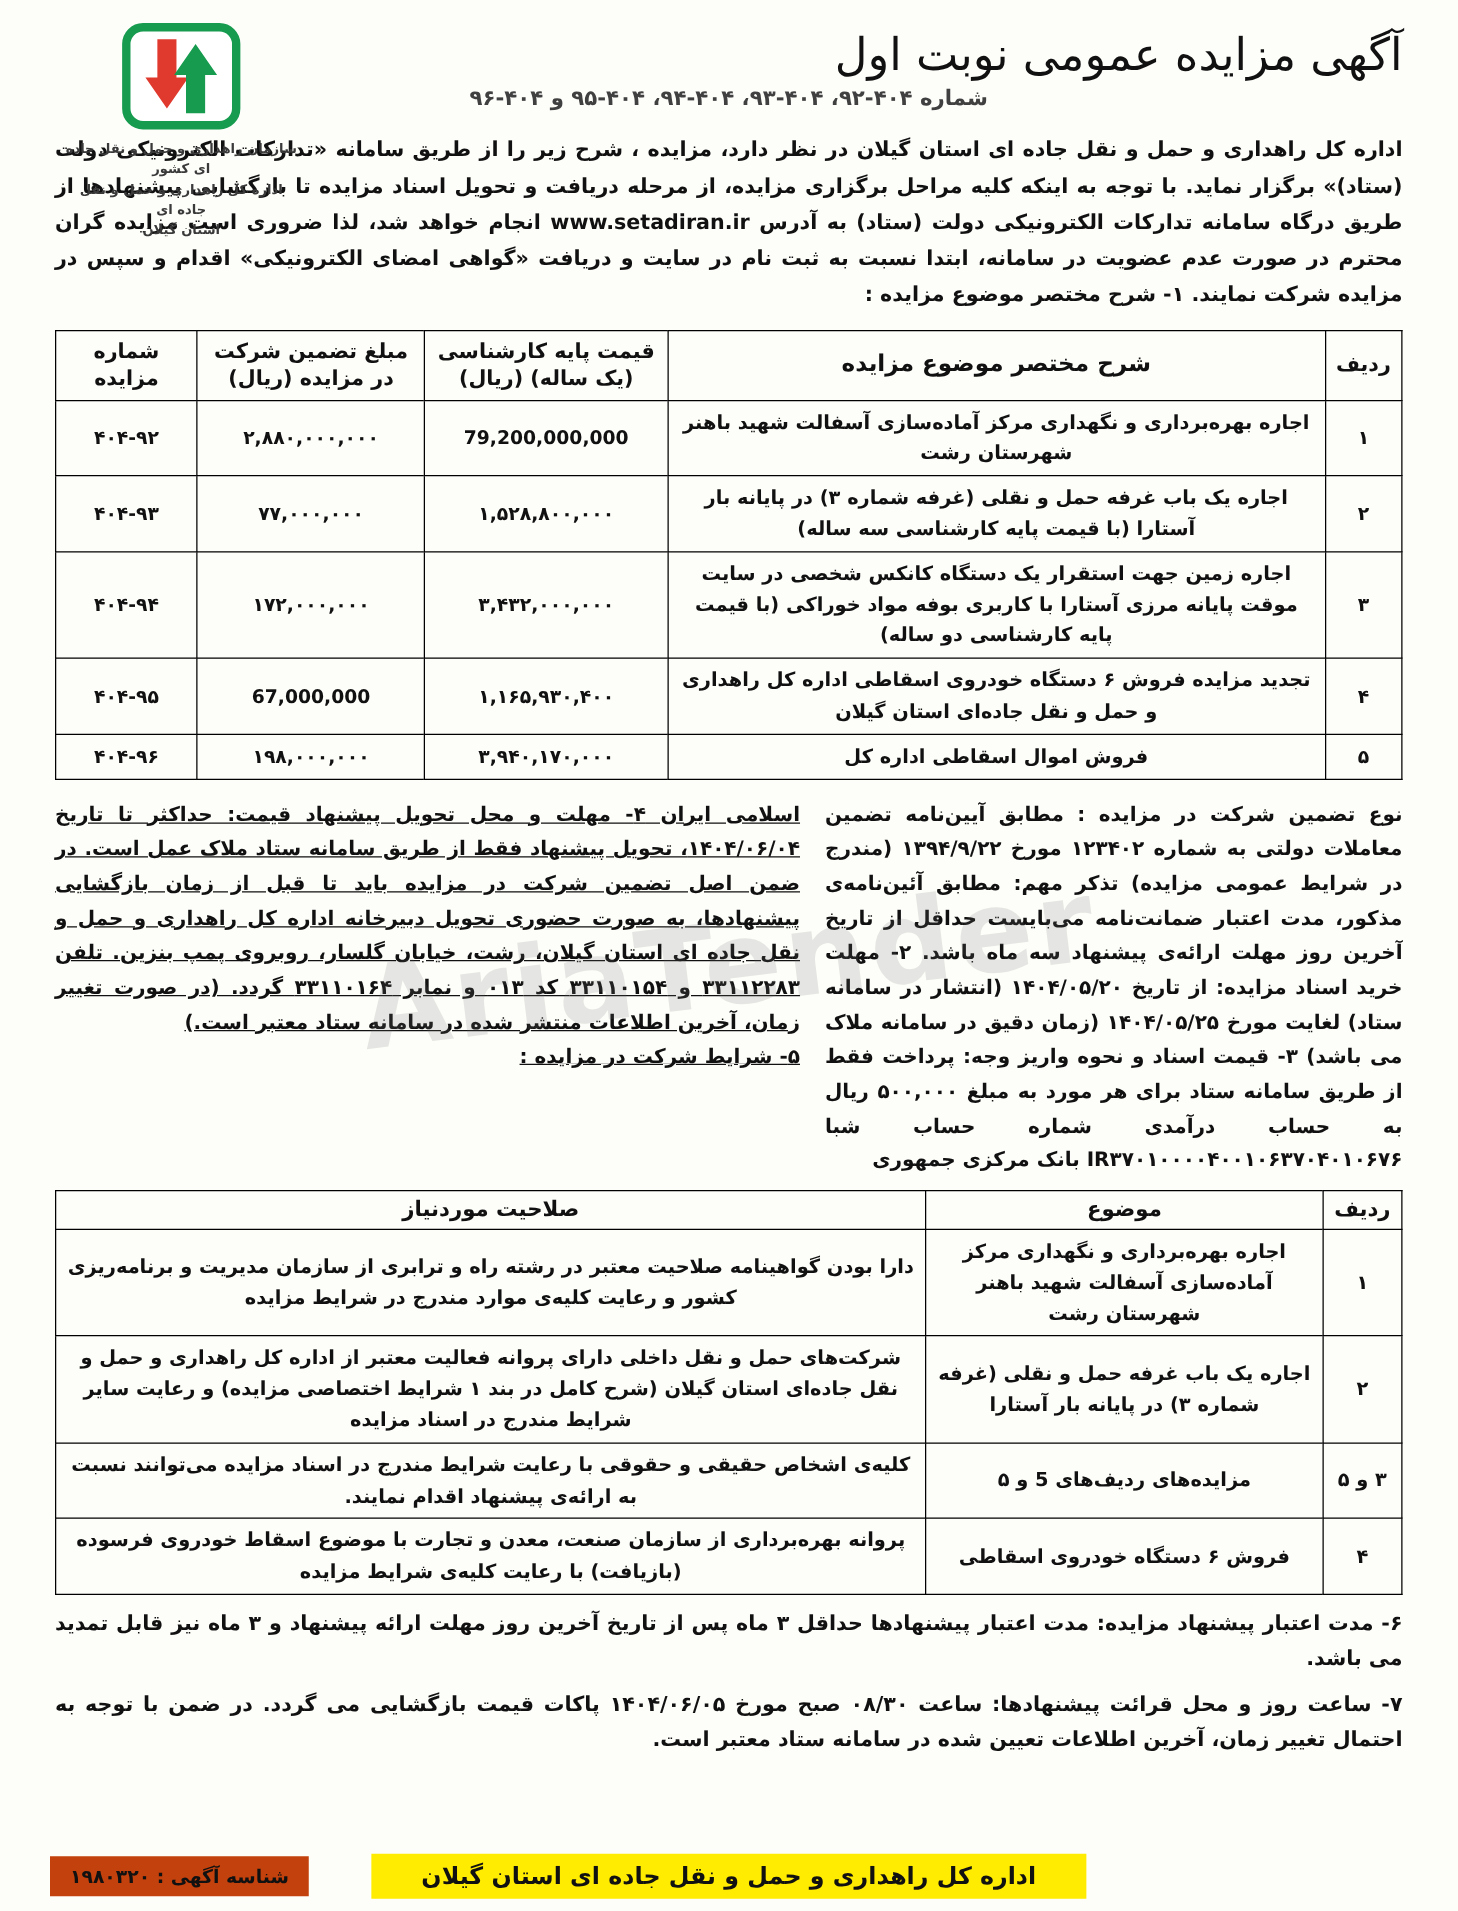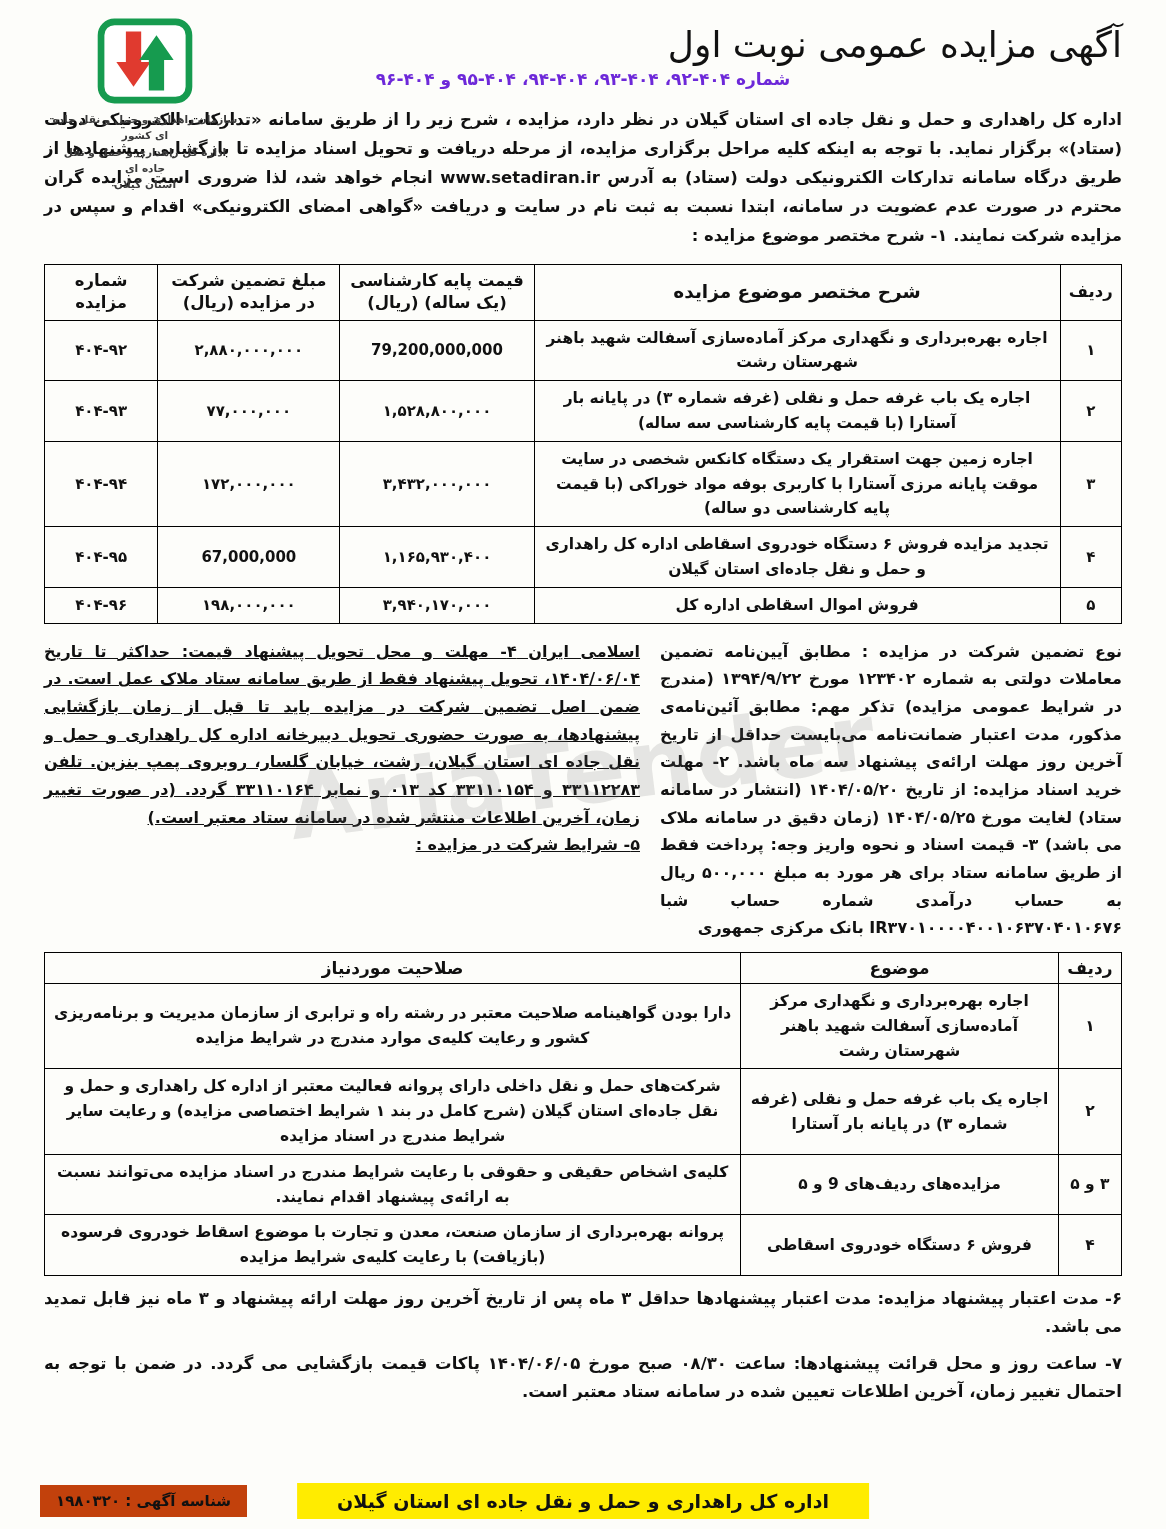--- a/index.html
+++ b/index.html
@@ -20,7 +20,7 @@
   .org-block { position: absolute; top: 18px; left: 16px; width: 186px; text-align: center; margin-left: 36px; }
   .org-lines { font-size: 10.5px; line-height: 1.55; color: #3a3a3a; margin-top: 3px; }
   .doc-title { text-align: right; font-size: 36px; font-weight: 400; margin: 8px 0 4px 0; }
-  .doc-numbers { text-align: center; font-size: 17px; color: #6d28d9; margin: 0 0 16px 0; }
+  .doc-numbers { text-align: center; font-size: 17px; color: #404040; margin: 0 0 16px 0; }
 
   
   .intro { font-size: 16.5px; line-height: 1.76; text-align: justify; margin: 4px 0 14px 0; }

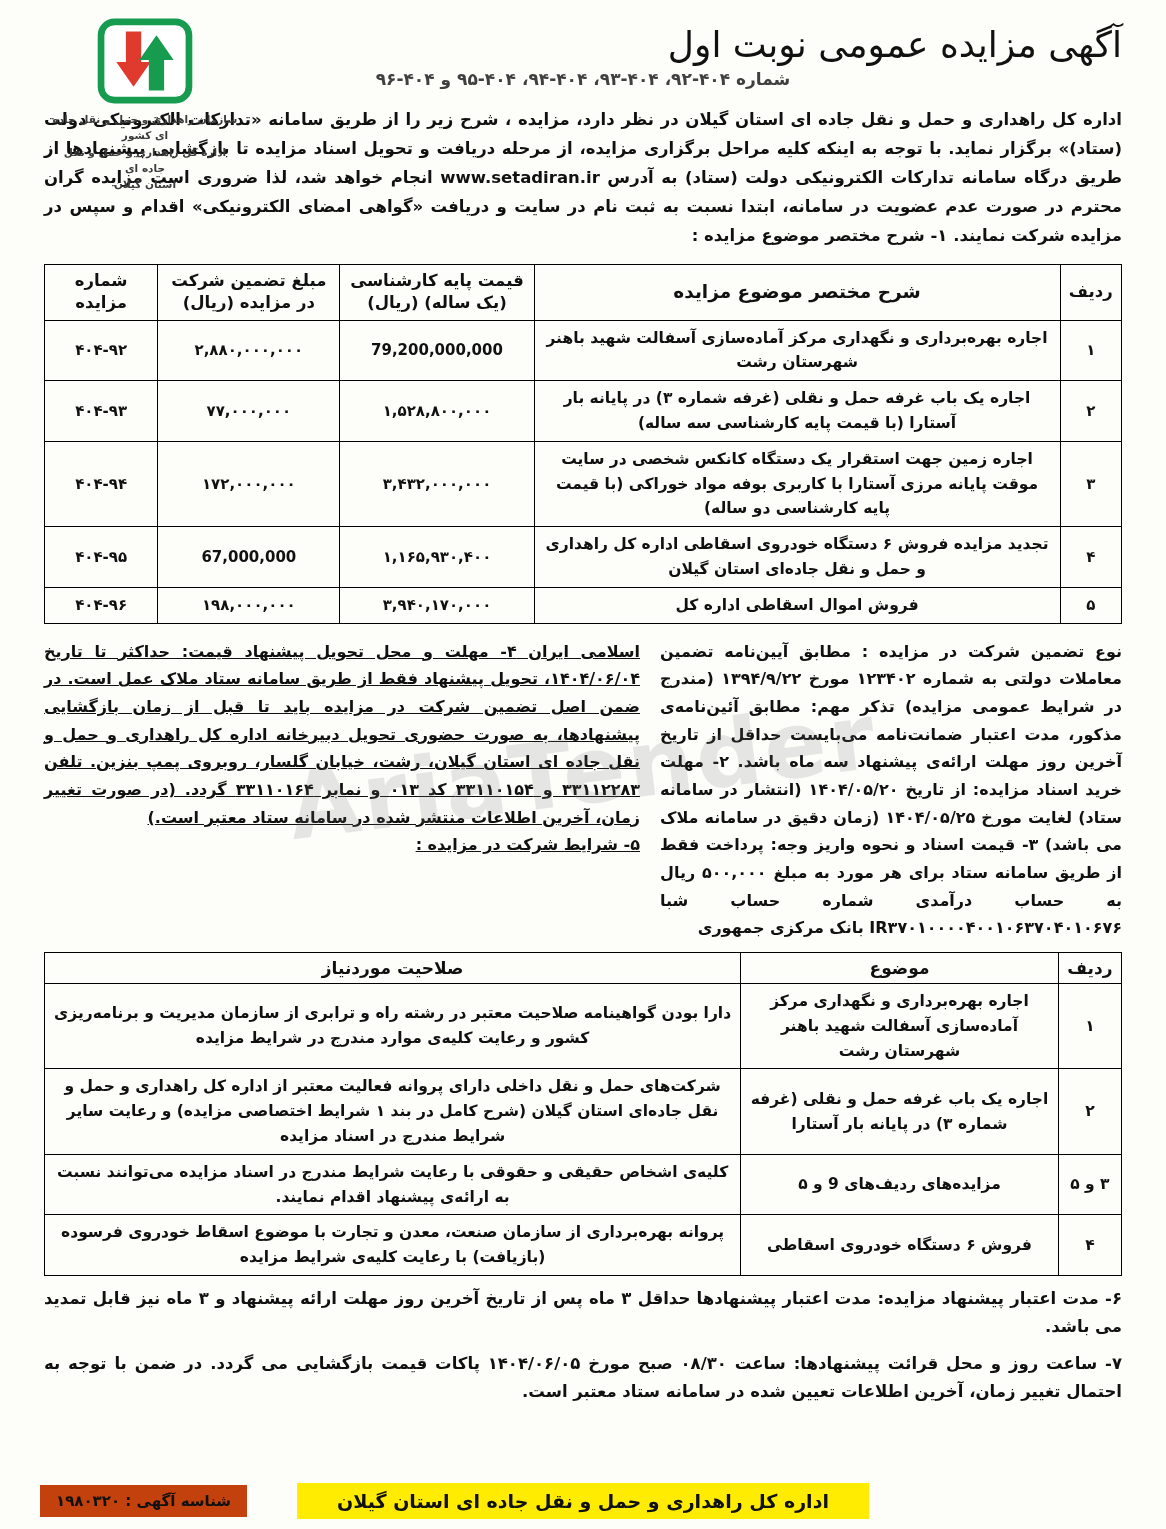--- a/index.html
+++ b/index.html
@@ -197,7 +197,7 @@
       </tr>
       <tr>
         <td>۳ و ۵</td>
-        <td>مزایده‌های ردیف‌های 9 و ۵</td>
+        <td>مزایده‌های ردیف‌های 5 و ۵</td>
         <td>کلیه‌ی اشخاص حقیقی و حقوقی با رعایت شرایط مندرج در اسناد مزایده می‌توانند نسبت به ارائه‌ی پیشنهاد اقدام نمایند.</td>
       </tr>
       <tr>

